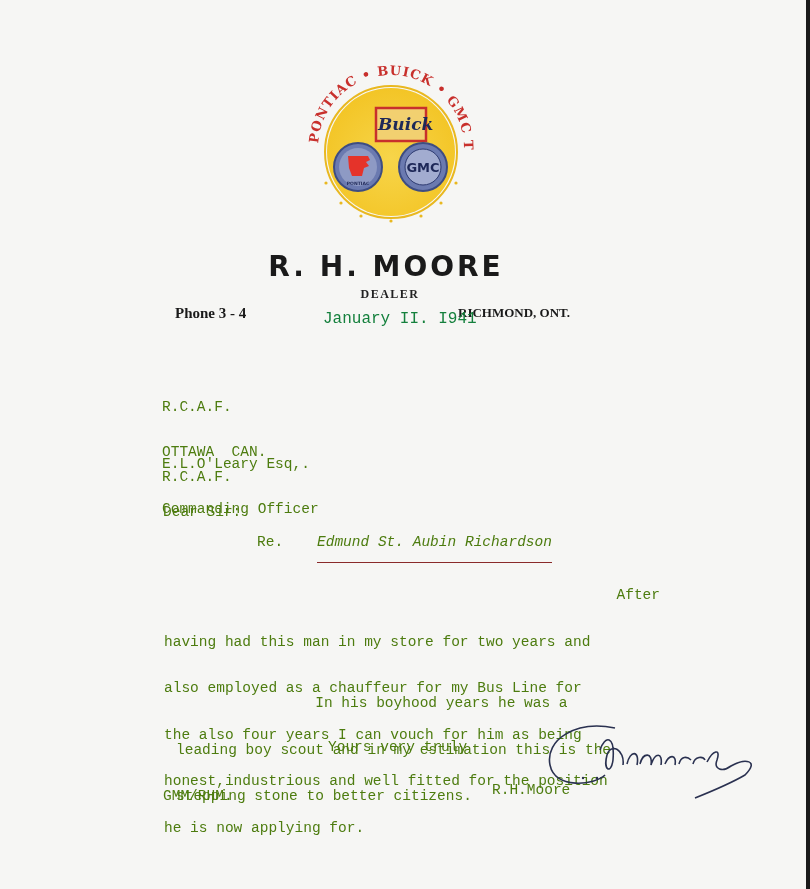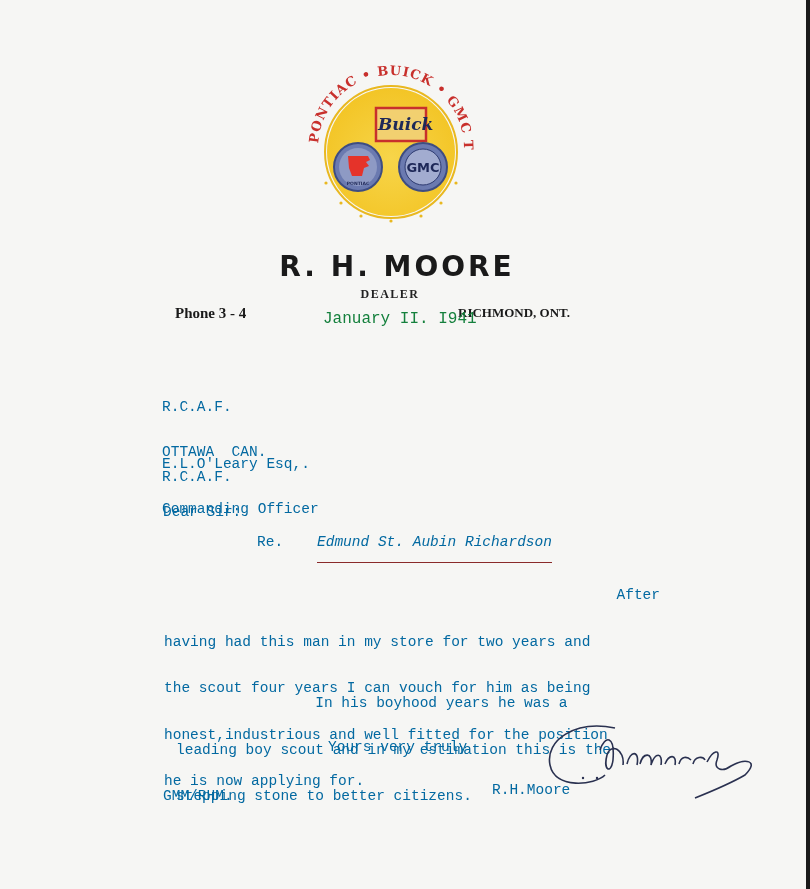--- a/index.html
+++ b/index.html
@@ -20,7 +20,7 @@
     .mast-name {
       position: absolute; left: 0; width: 770px; top: 250px; text-align: center;
       font-family: "DejaVu Sans", sans-serif; font-weight: bold; font-size: 28px;
-      letter-spacing: 3px; color: #1a1a1a; padding-left: 12px;
+      letter-spacing: 3px; color: #1a1a1a; padding-left: 1px;
     }
     .mast-sub {
       position: absolute; left: 0; width: 780px; top: 287px; text-align: center;

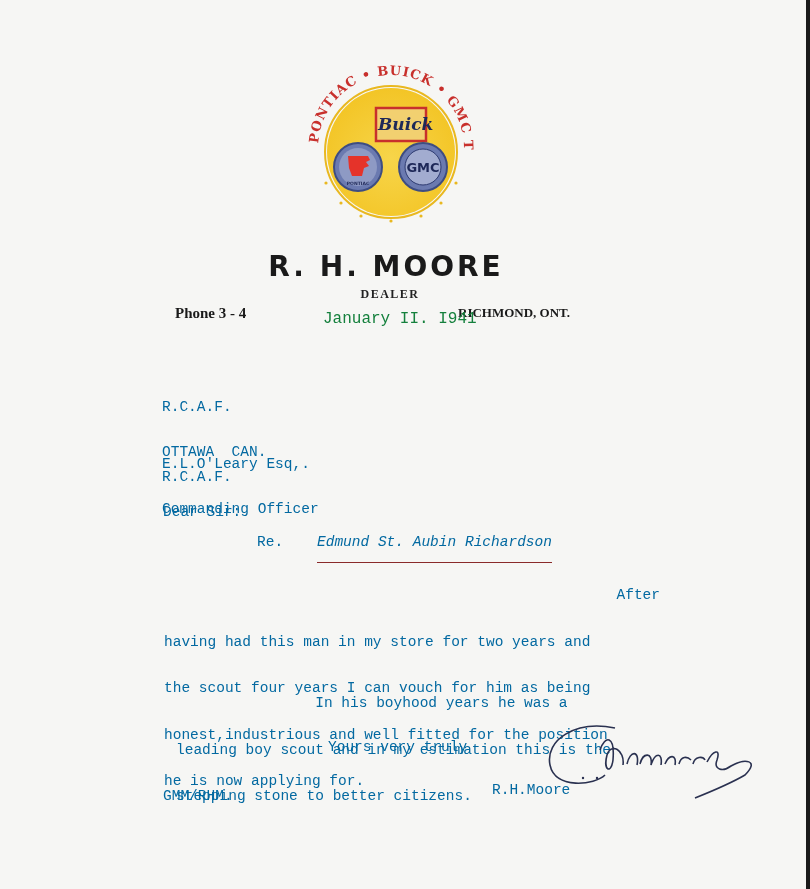--- a/index.html
+++ b/index.html
@@ -38,7 +38,7 @@
     .typed {
       position: absolute;
       font-family: "Liberation Mono", "DejaVu Sans Mono", monospace;
-      font-size: 14.5px; color: #0369a1; white-space: pre; line-height: 15px;
+      font-size: 14.5px; color: #4d7c0f; white-space: pre; line-height: 15px;
     }
     .date { left: 323px; top: 312px; font-size: 16px; color: #15803d; }
     .red-ul { border-bottom: 1.5px solid #8a2a2a; padding-bottom: 12px; font-style: italic; }

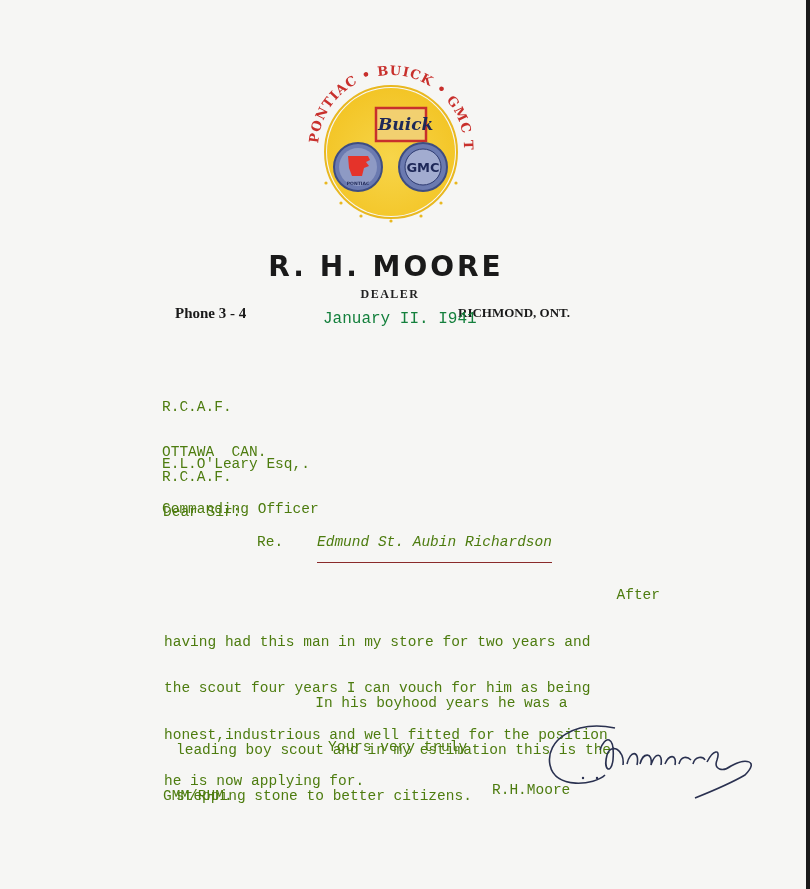--- a/index.html
+++ b/index.html
@@ -109,6 +109,7 @@
   <div class="typed" style="left:164px; top:557px; line-height:15.5px;">
     <div>                                                    After</div>
     <div>having had this man in my store for two years and</div>
+    <div>also employed as a chauffeur for my Bus Line for</div>
     <div>the scout four years I can vouch for him as being</div>
     <div>honest,industrious and well fitted for the position</div>
     <div>he is now applying for.</div>

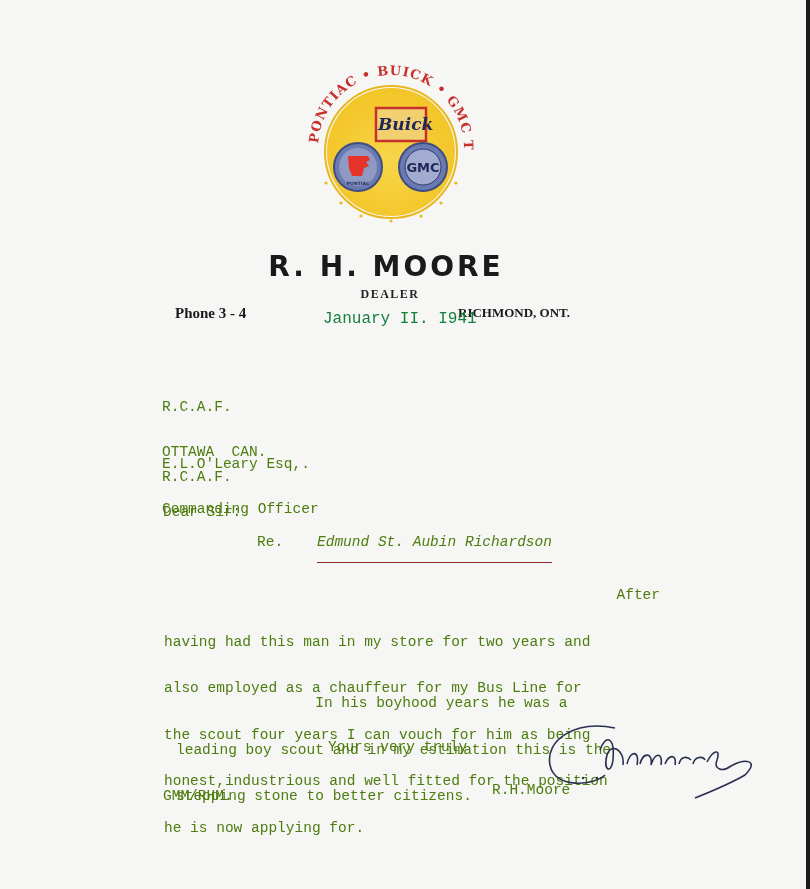--- a/index.html
+++ b/index.html
@@ -110,7 +110,7 @@
     <div>                                                    After</div>
     <div>having had this man in my store for two years and</div>
     <div>also employed as a chauffeur for my Bus Line for</div>
-    <div>the scout four years I can vouch for him as being</div>
+    <div>the also four years I can vouch for him as being</div>
     <div>honest,industrious and well fitted for the position</div>
     <div>he is now applying for.</div>
   </div>

